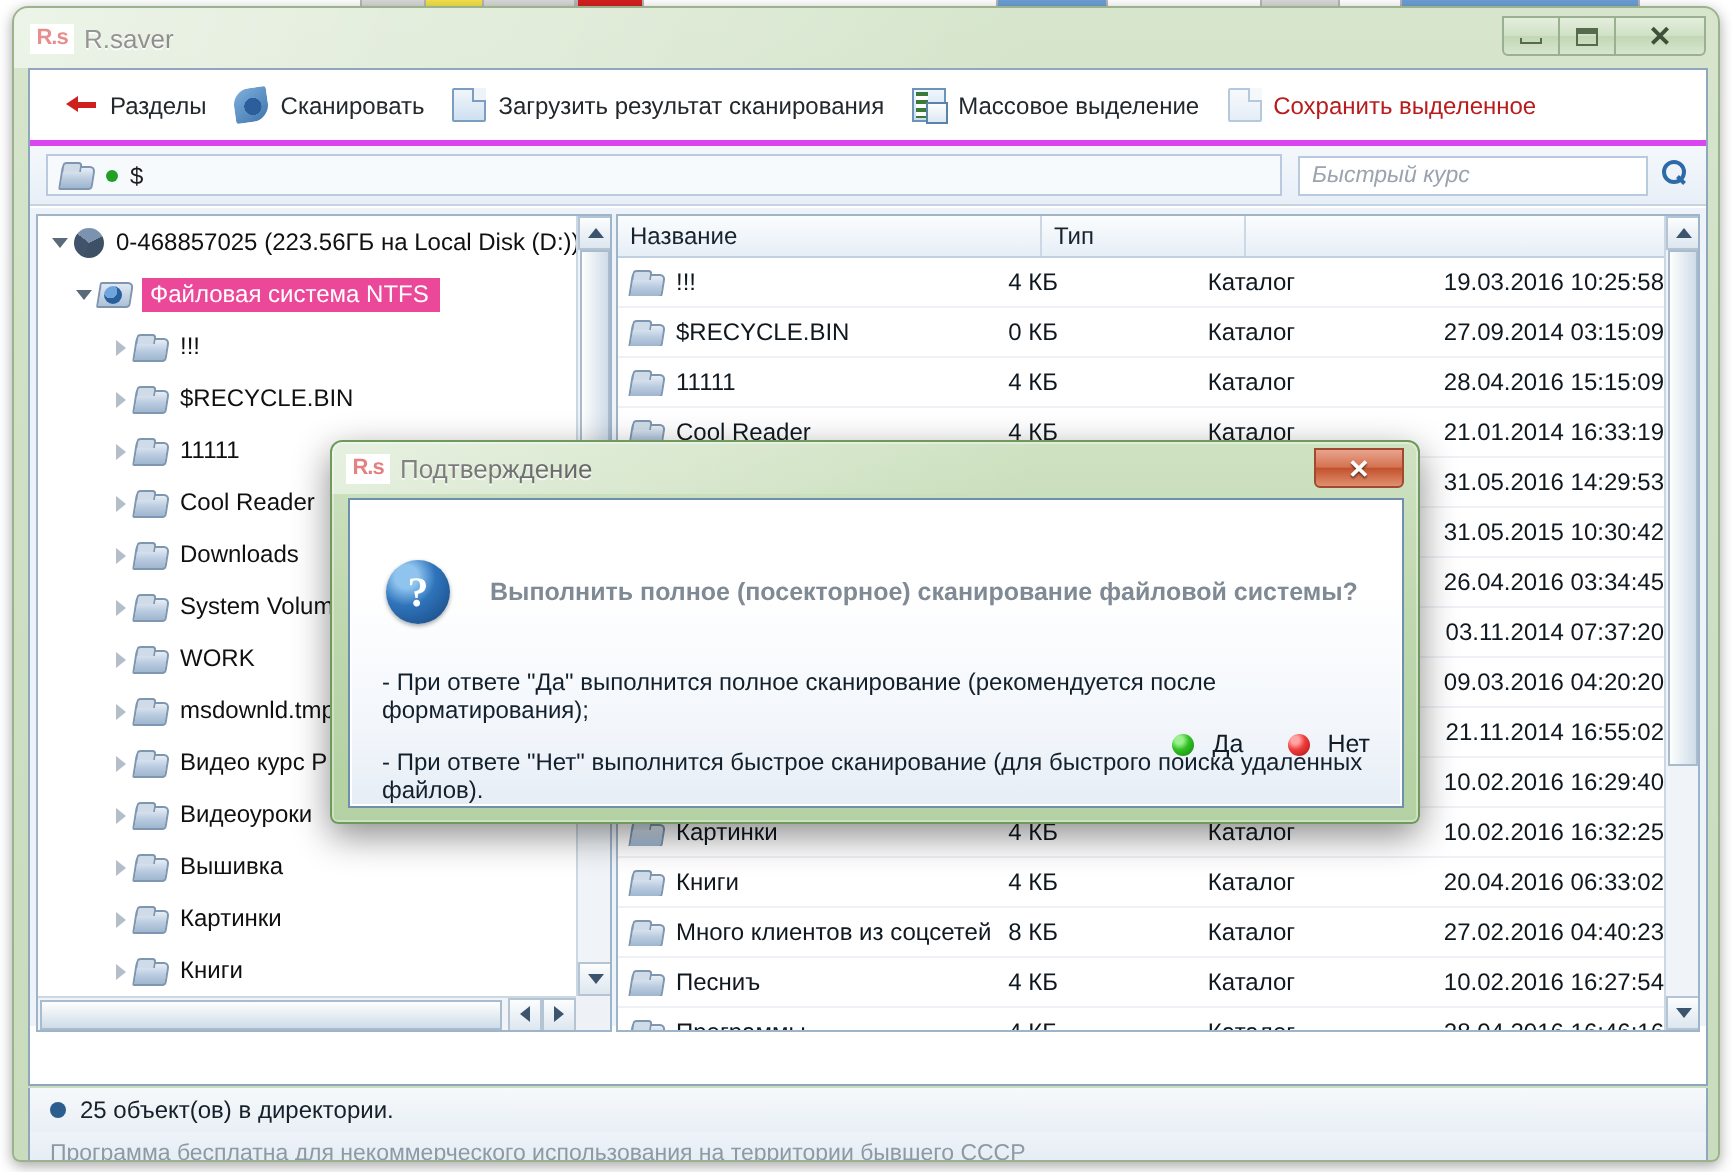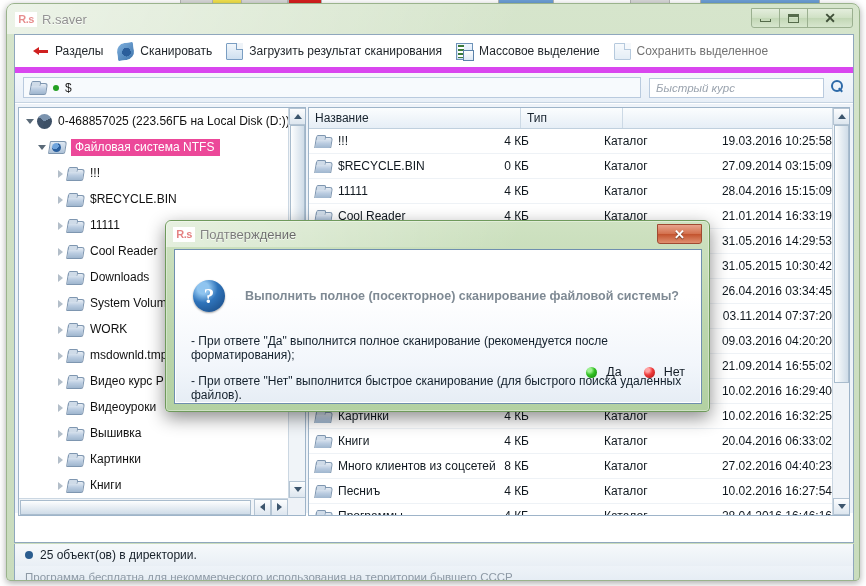--- a/index.html
+++ b/index.html
@@ -97,7 +97,7 @@
     height: 38px; background: #ffffff;
     display: flex; align-items: center;
     padding-left: 10px;
-    border-bottom: 6px solid #d946ef;
+    border-bottom: 3px solid #d946ef;
   }
   .tb-item {
     display: flex; align-items: center;

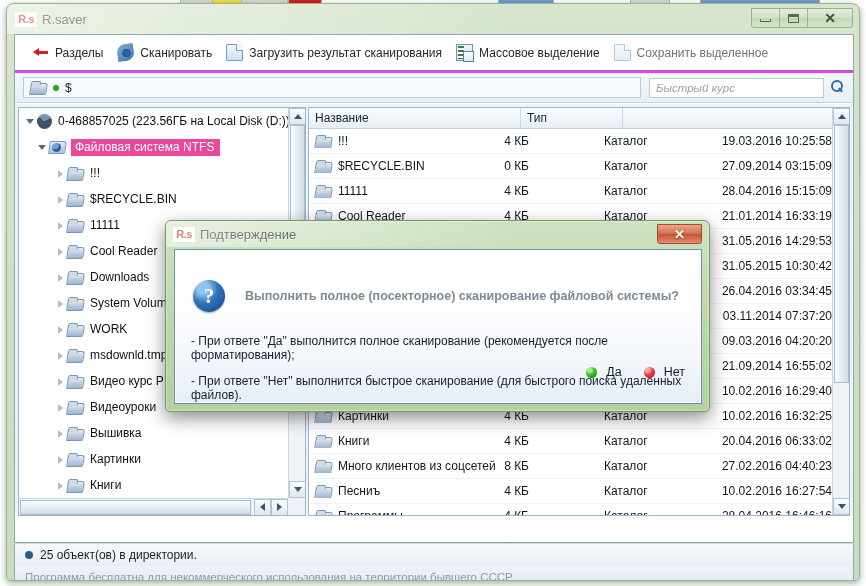--- a/index.html
+++ b/index.html
@@ -105,7 +105,7 @@
     font-size: 12px; color: #23282d;
     white-space: nowrap;
   }
-  .tb-item.disabled { color: #737373; text-align: right; }
+  .tb-item.disabled { color: #b91c1c; text-align: right; }
   .tb-icon { width: 17px; height: 17px; margin-right: 6px; position: relative; flex: 0 0 auto; }
 
   .ico-back::before {

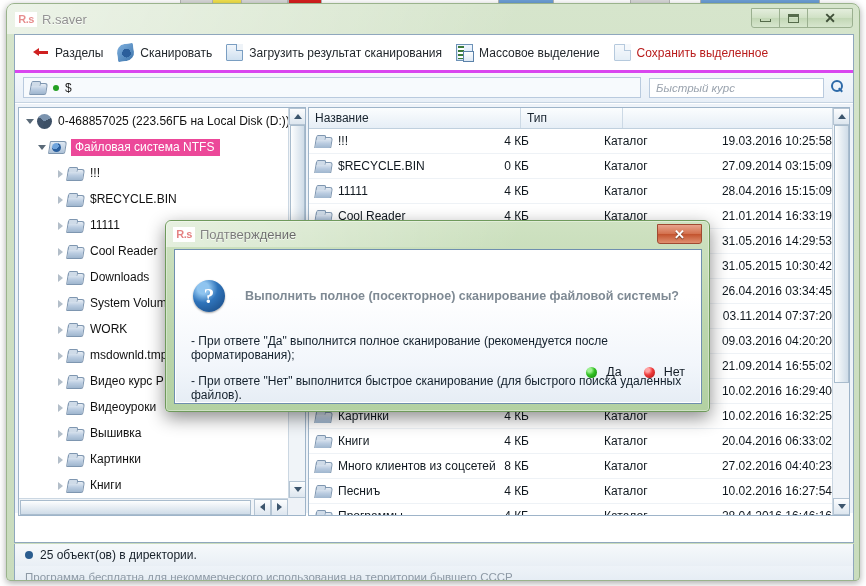--- a/index.html
+++ b/index.html
@@ -717,7 +717,7 @@
               </span>
             <span class="fr-size">4 КБ</span>
             <span class="fr-type">Каталог</span>
-            <span class="fr-date">21.09.2014 16:55:02</span>
+            <span class="fr-date">21.11.2014 16:55:02</span>
           </div>
           <div class="file-row">
             <span class="fr-name">

